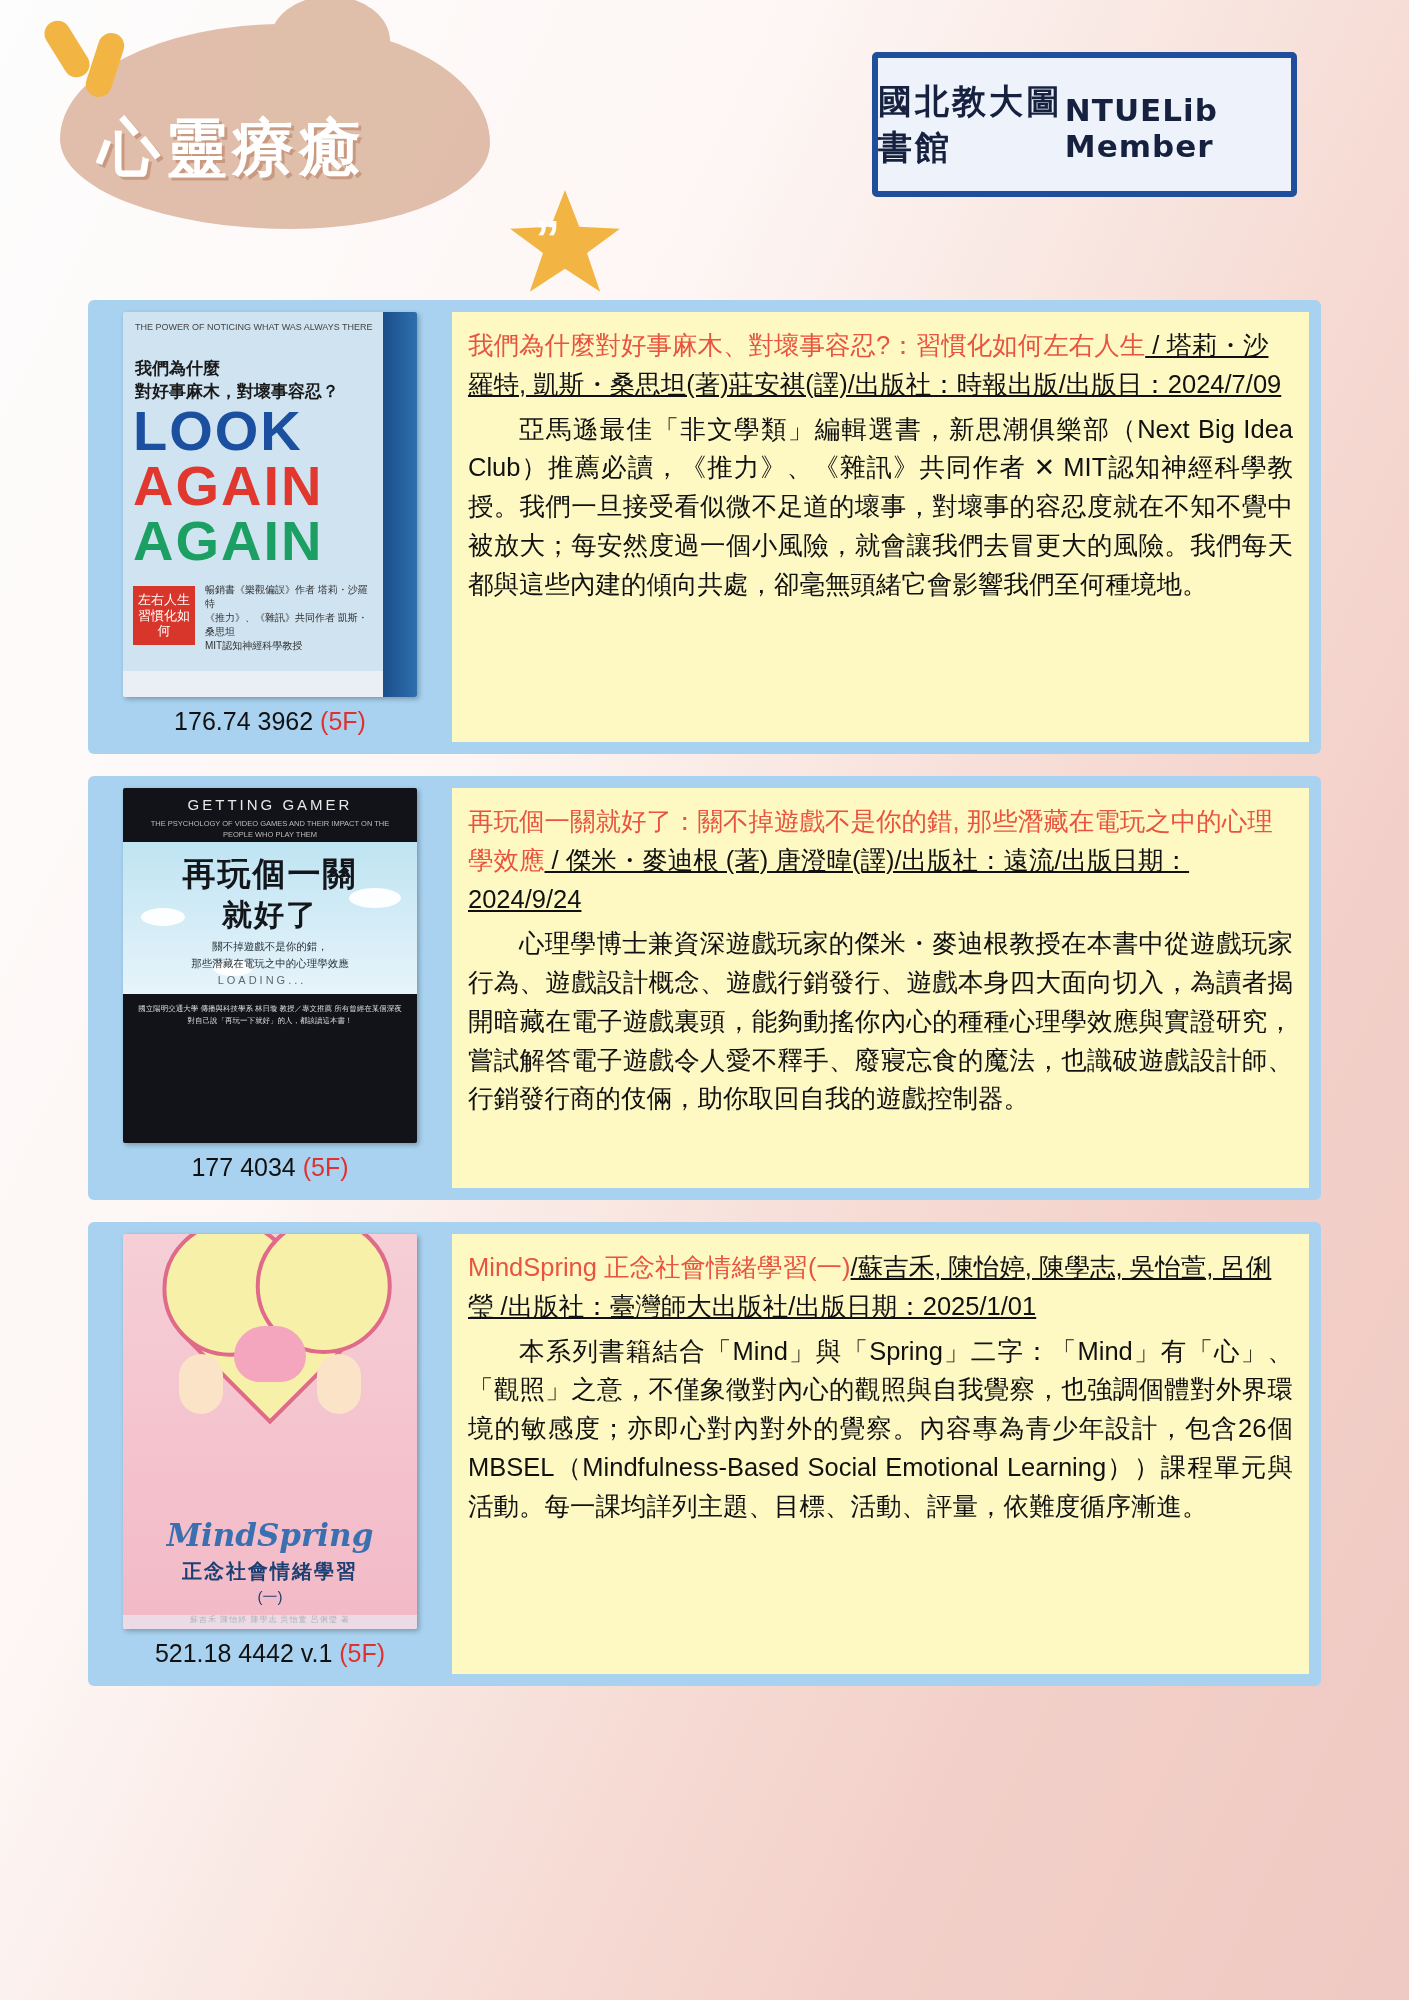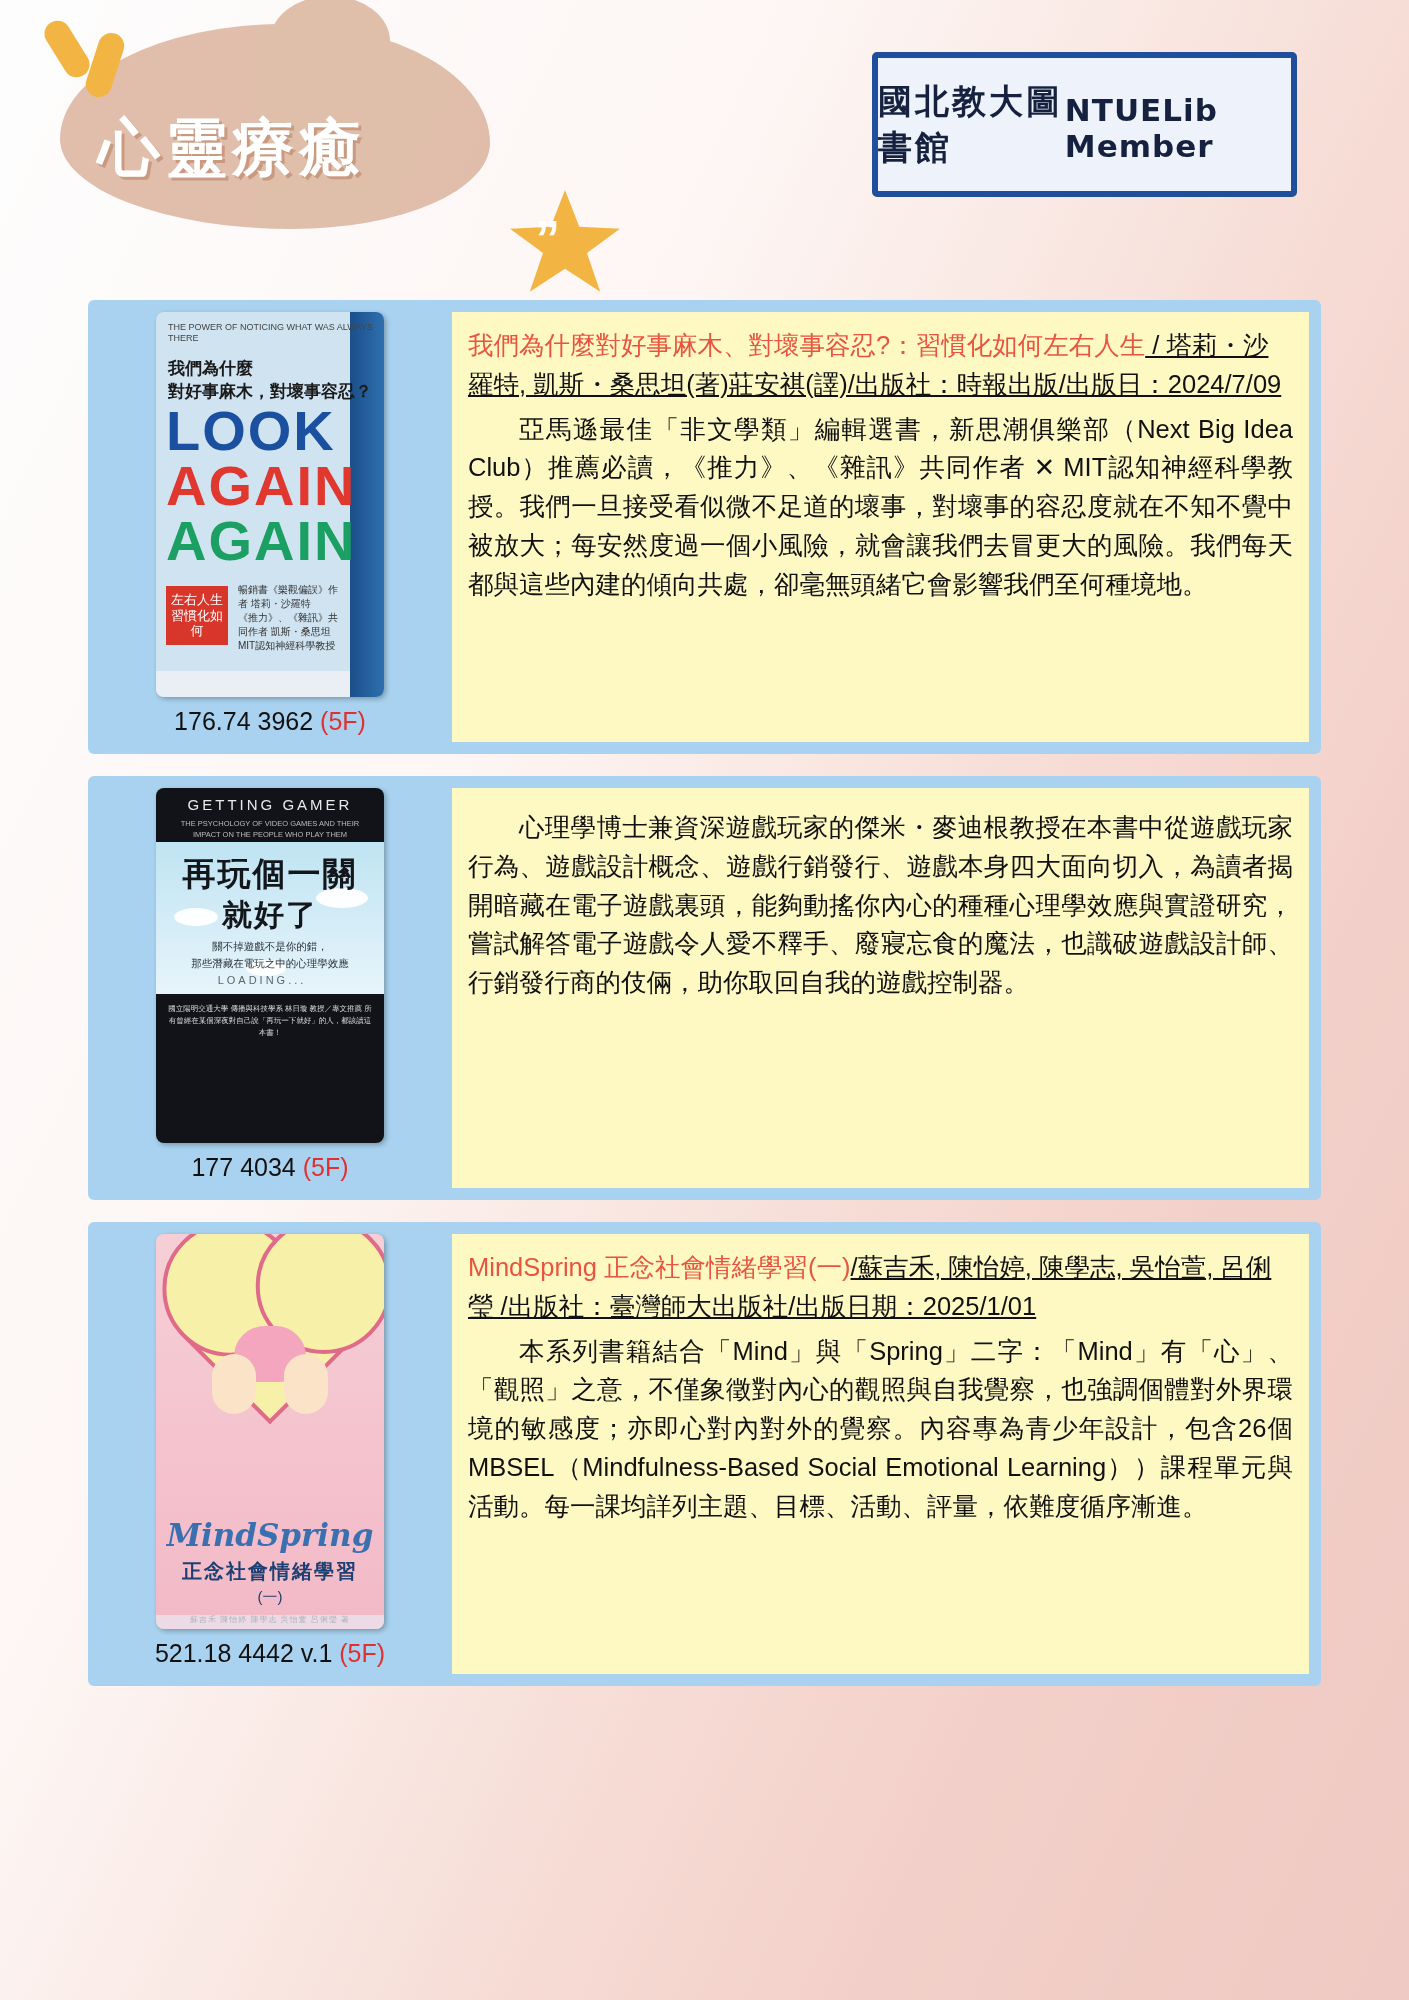--- a/index.html
+++ b/index.html
@@ -132,8 +132,8 @@
     justify-content: flex-start;
   }
   .cover {
-    width: 228px;
-    border-radius: 8px;
+    width: 294px;
+    border-radius: 2px;
     overflow: hidden;
     position: relative;
     box-shadow: 2px 2px 5px rgba(0,0,0,.28);

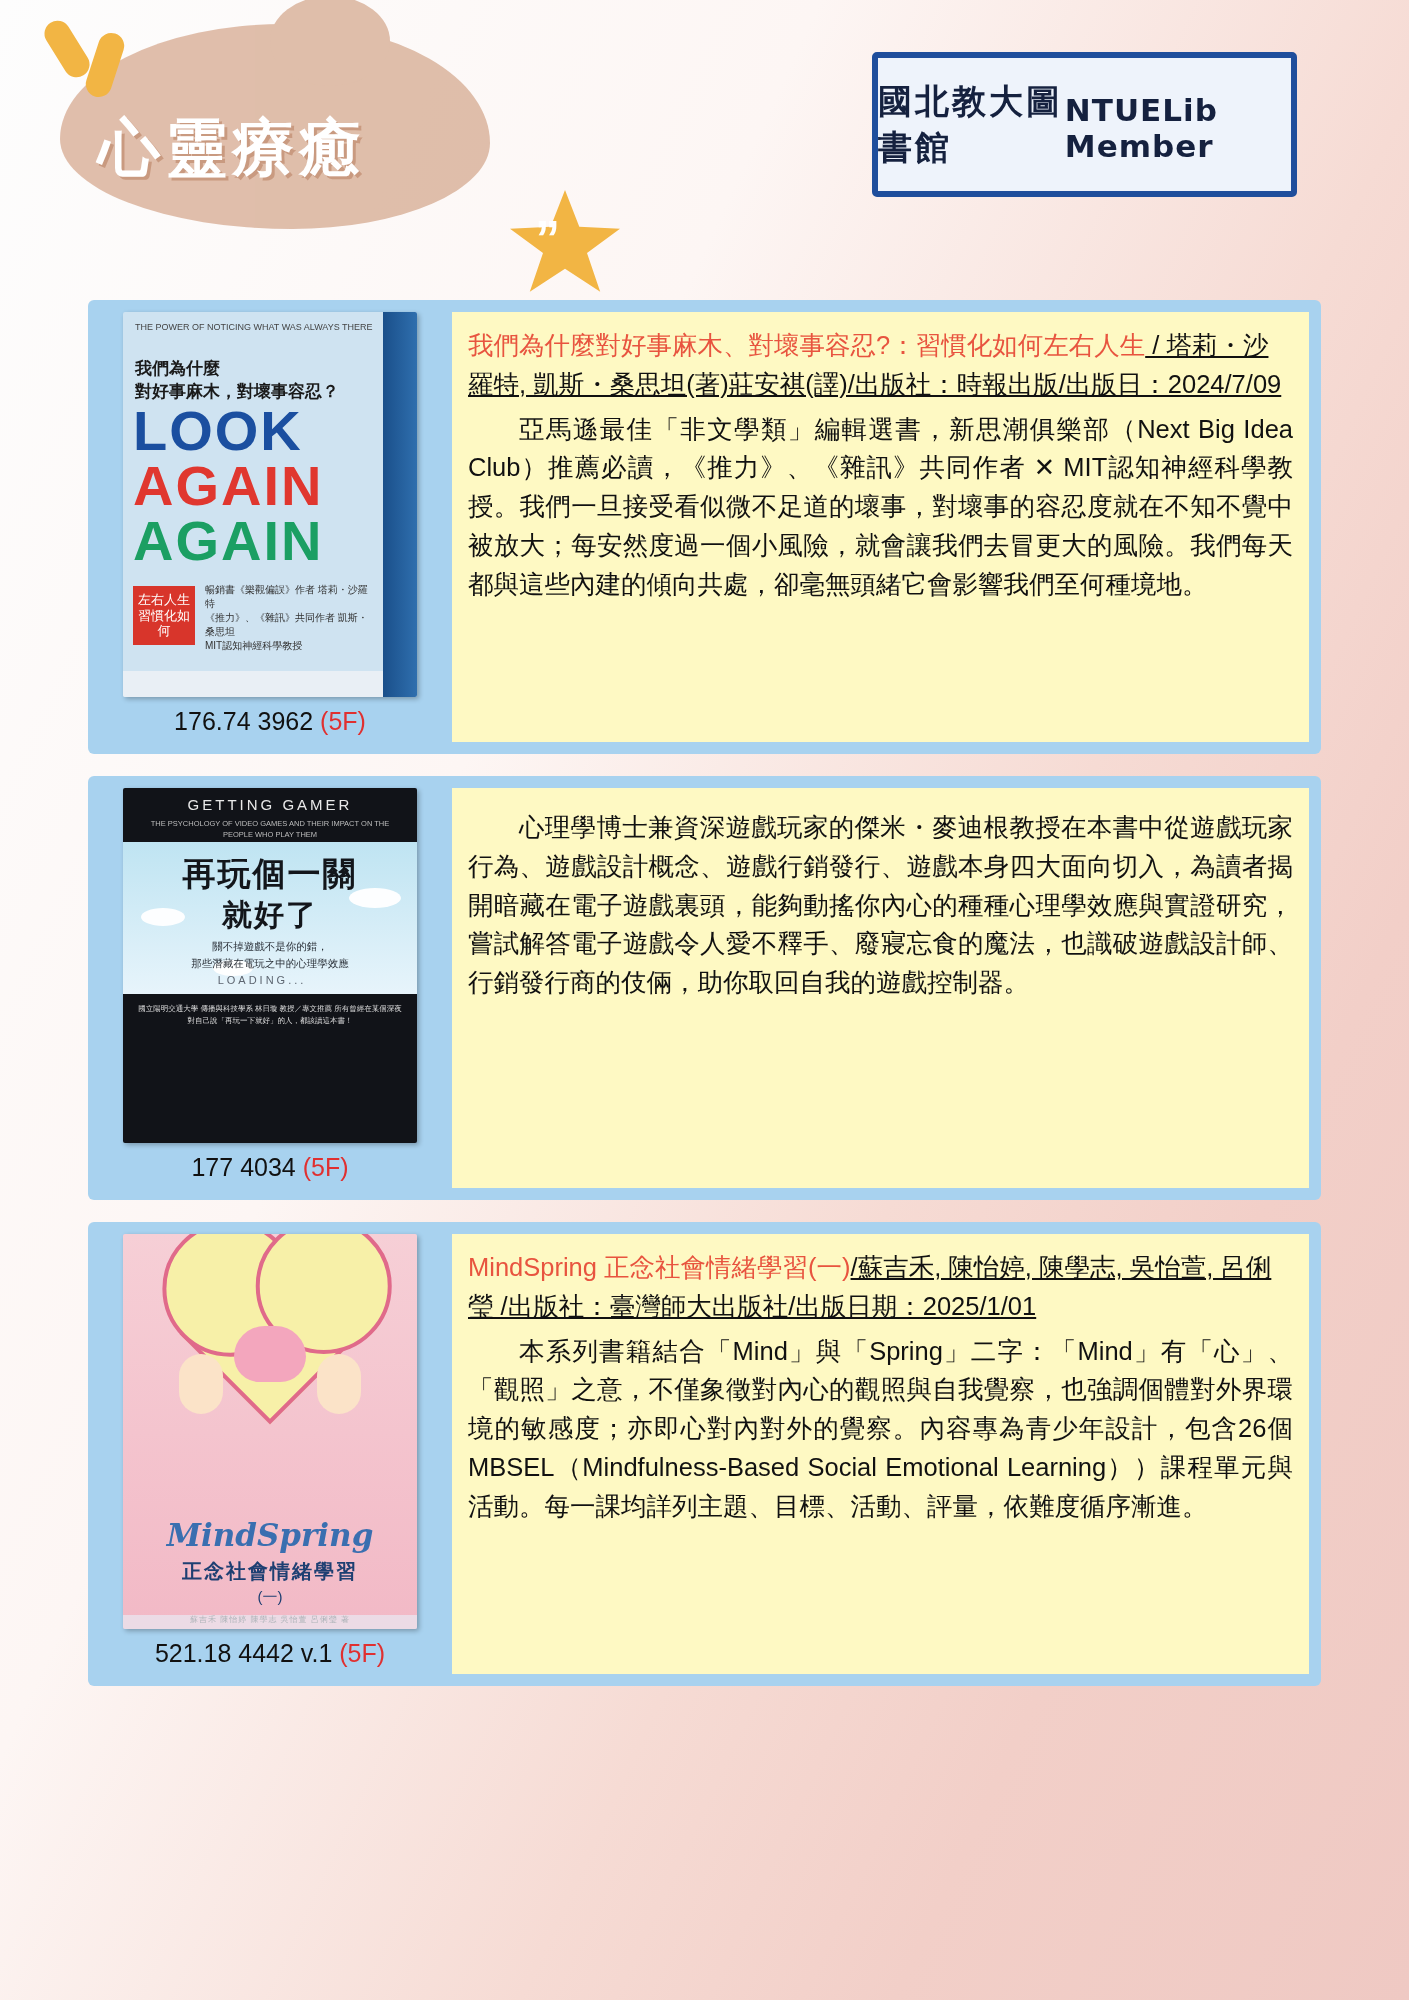--- a/index.html
+++ b/index.html
@@ -289,6 +289,9 @@
     </div>
   </div>
   <div class="desc">
+    <div class="title-line">
+      <span>再玩個一關就好了：關不掉遊戲不是你的錯, 那些潛藏在電玩之中的心理學效應</span><u class="plain"> / 傑米・麥迪根 (著) 唐澄暐(譯)/出版社：遠流/出版日期：2024/9/24</u>
+    </div>
     <p class="body-p">心理學博士兼資深遊戲玩家的傑米・麥迪根教授在本書中從遊戲玩家行為、遊戲設計概念、遊戲行銷發行、遊戲本身四大面向切入，為讀者揭開暗藏在電子遊戲裏頭，能夠動搖你內心的種種心理學效應與實證研究，嘗試解答電子遊戲令人愛不釋手、廢寢忘食的魔法，也識破遊戲設計師、行銷發行商的伎倆，助你取回自我的遊戲控制器。</p>
   </div>
 </div>

